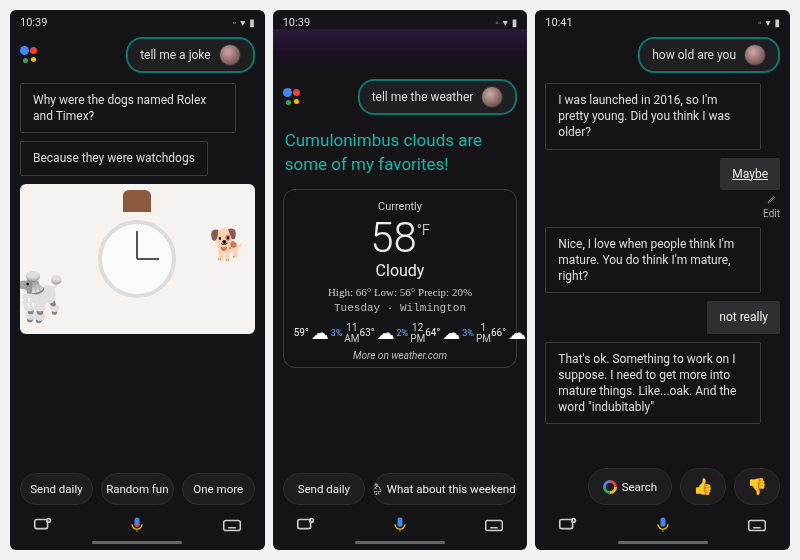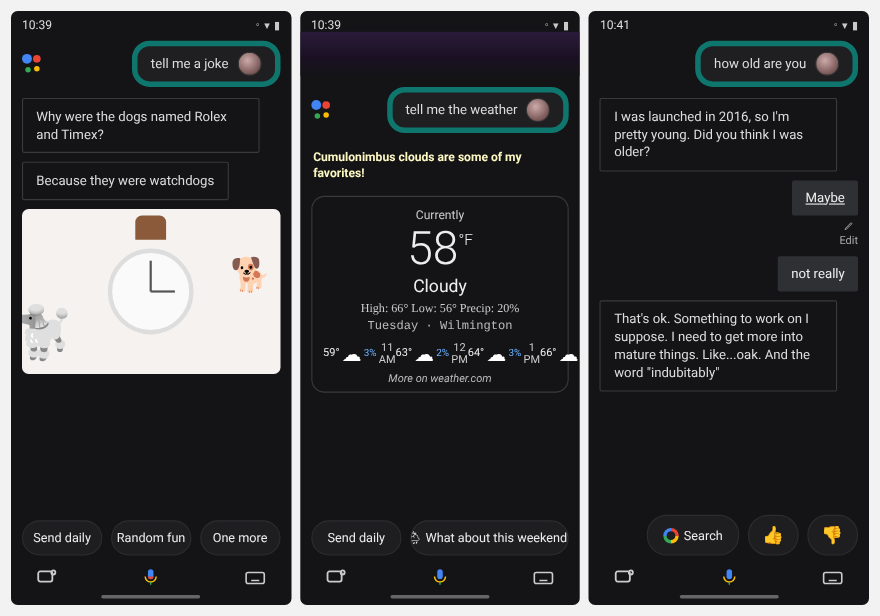--- a/index.html
+++ b/index.html
@@ -54,7 +54,7 @@
   .d-green { width:5px;height:5px; background:#34a853; left:3px; top:12px; }
   .query-pill {
     background: #1f1f22;
-    border: 5px solid #0f766e;
+    border: 2px solid #0f766e;
     border-radius: 16px;
     padding: 5px 12px;
     font-size: 12px;

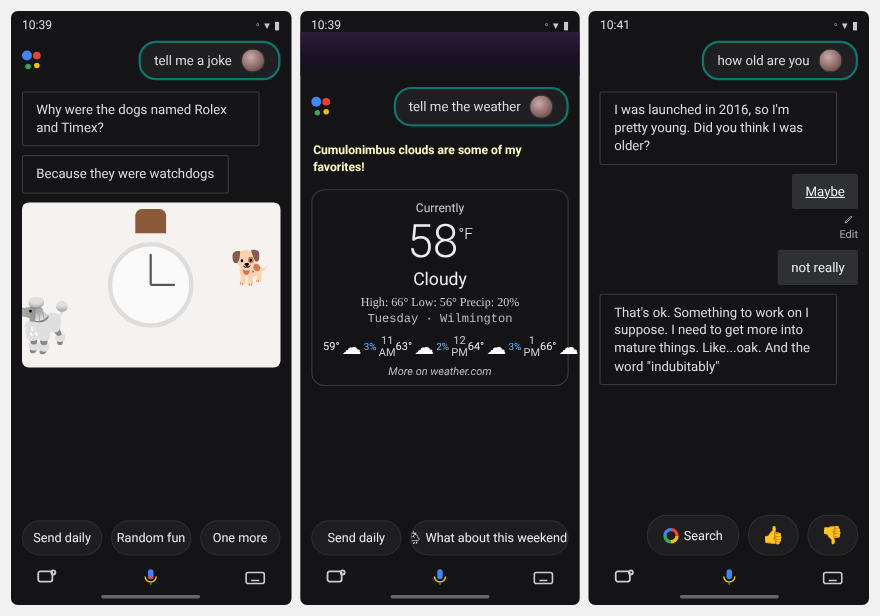--- a/index.html
+++ b/index.html
@@ -94,7 +94,7 @@
     margin-top:-4px;
     display:flex; gap:4px; align-items:center;flex-direction:column;
   }
-  .plain-text { font-size: 11px; color:#fef9c3; font-weight:700; line-height:1.4; padding:4px 2px;}
+  .plain-text { font-size: 17px; color:#14b8a6; font-weight:400; line-height:1.4; padding:4px 2px;}
   .image-card {
     background: #f5f2ef;
     border-radius: 6px;

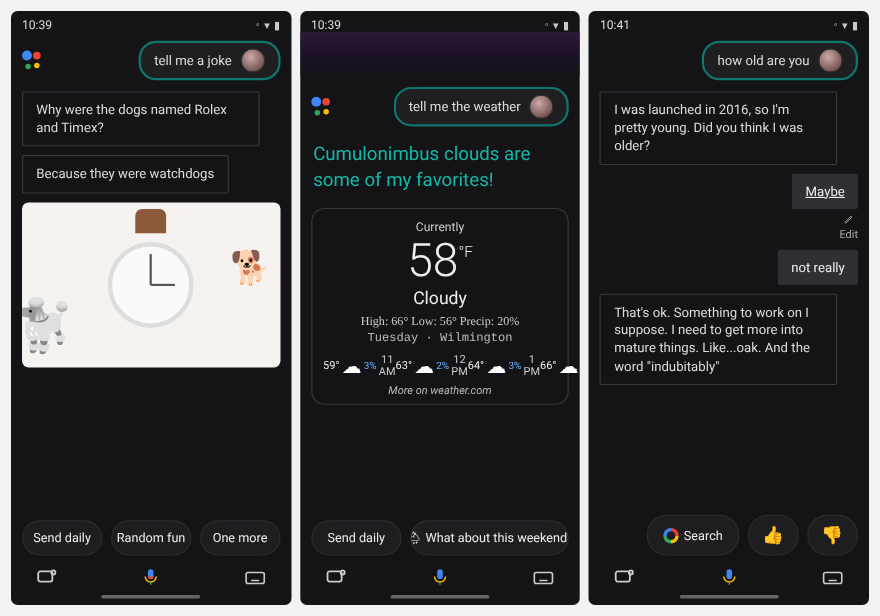--- a/index.html
+++ b/index.html
@@ -357,6 +357,7 @@
         </svg>
       <span>Edit</span>
     </div>
+    <div class="bubble">Nice, I love when people think I'm mature. You do think I'm mature, right?</div>
     <div class="bubble user">not really</div>
     <div class="bubble">That's ok. Something to work on I suppose. I need to get more into mature things. Like...oak. And the word "indubitably"</div>
   </div>

